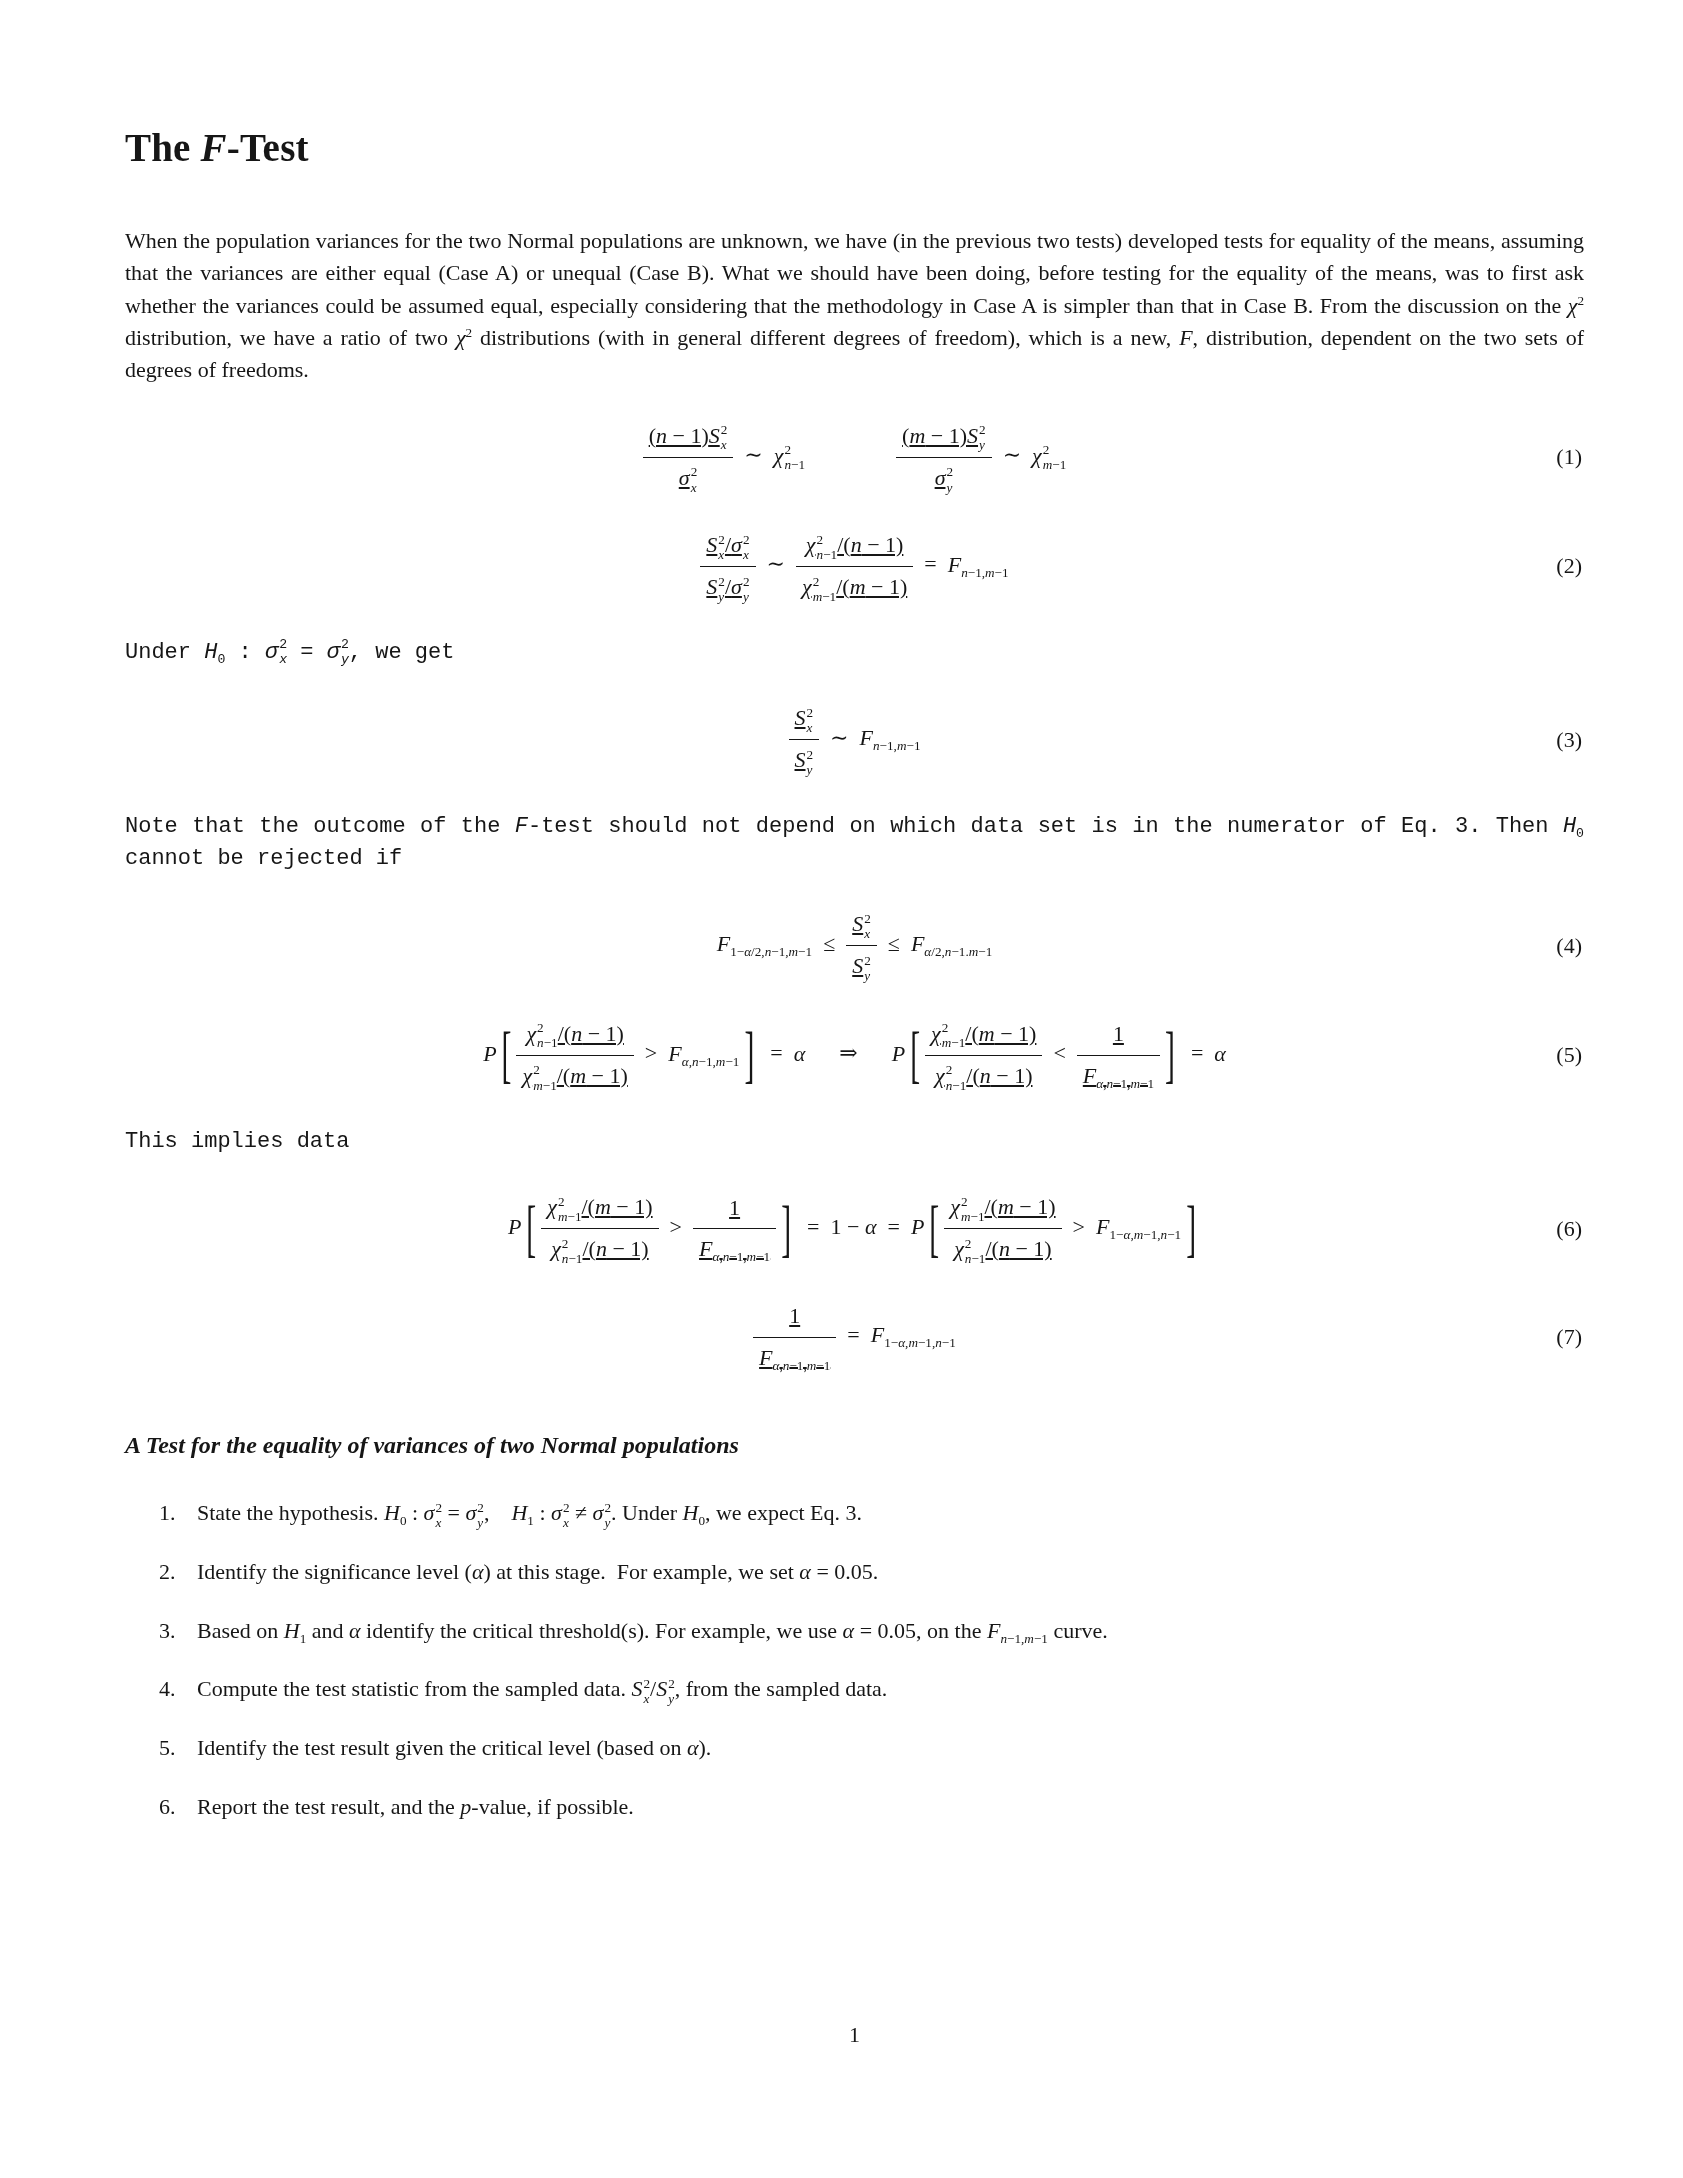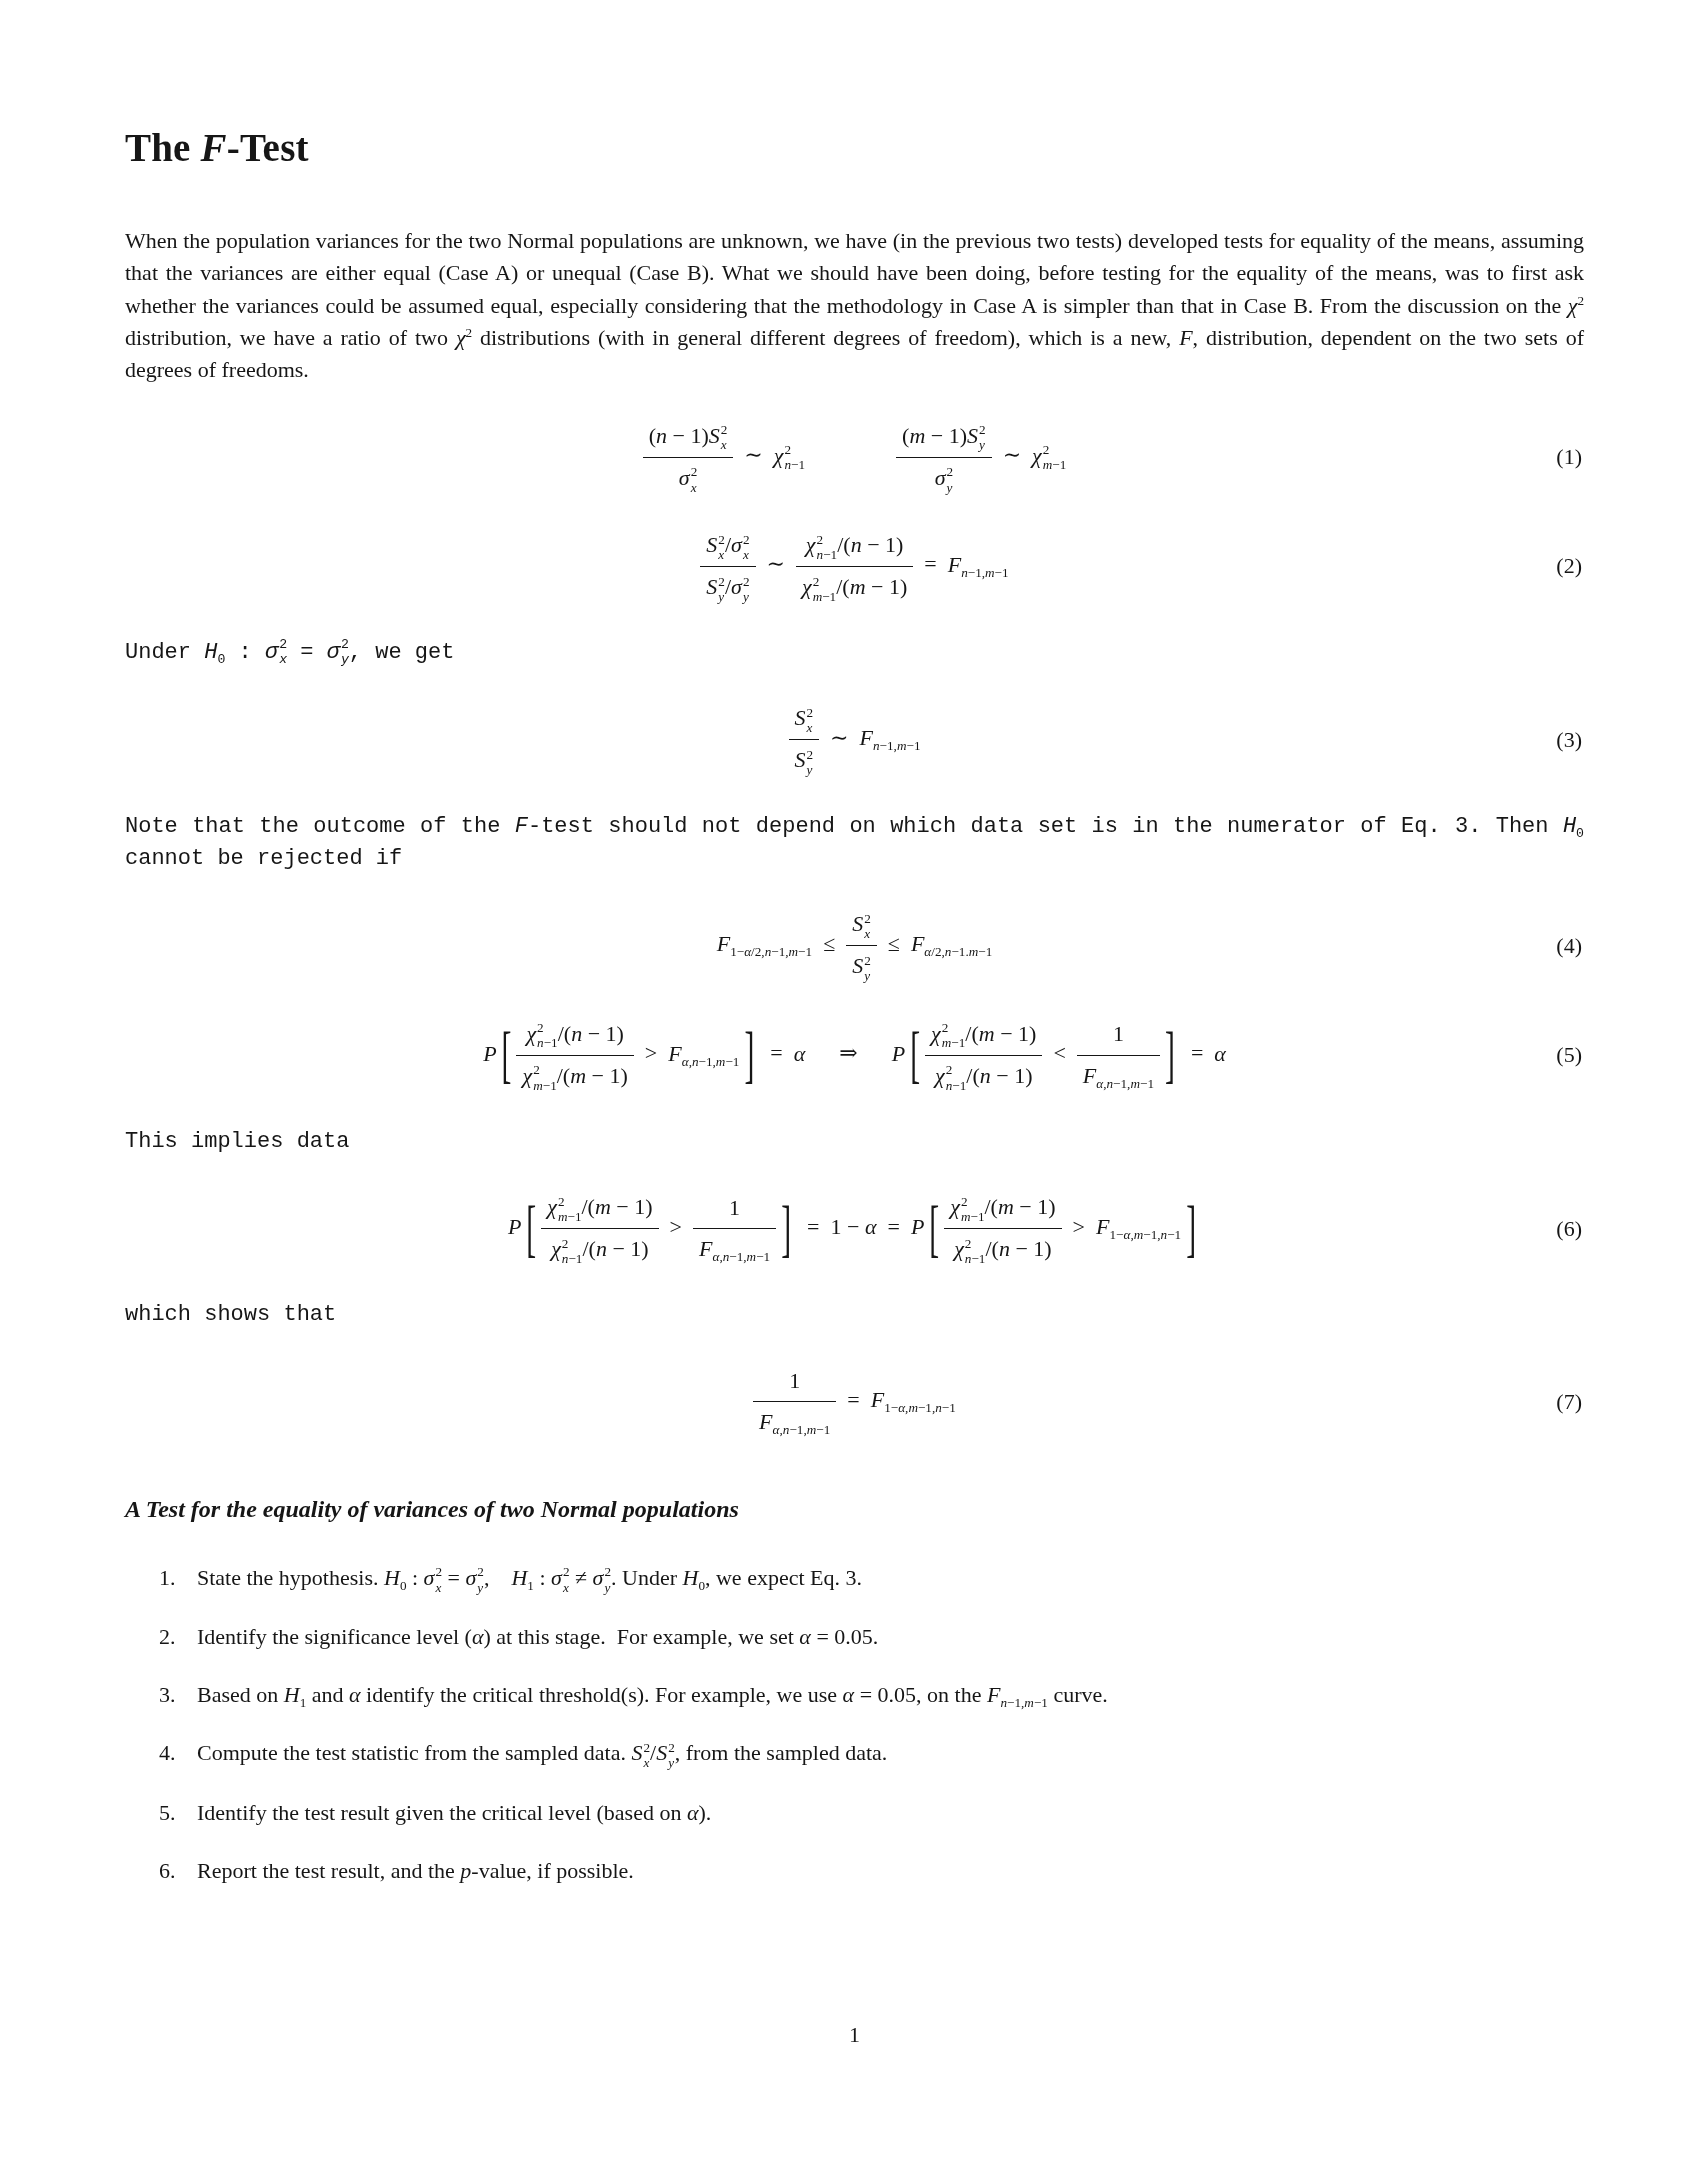--- a/index.html
+++ b/index.html
@@ -18,7 +18,7 @@
   .eqrow { position:relative; text-align:center; margin:32px 0; }
   .eqbody { display:inline-block; }
   .eqnum { position:absolute; right:2px; top:50%; transform:translateY(-50%); }
-  .frac { display:inline-block; vertical-align:middle; text-align:center; }
+  .frac { display:inline-block; vertical-align:middle; text-align:center;text-decoration:underline; }
   .frac .num { display:block; padding:1px 6px 4px; border-bottom:1.6px solid #161616; }
   .frac .den { display:block; padding:4px 6px 1px; }
   .ss { display:inline-block; vertical-align:middle; font-size:60%; line-height:1.15; text-align:left; margin-left:1px; }

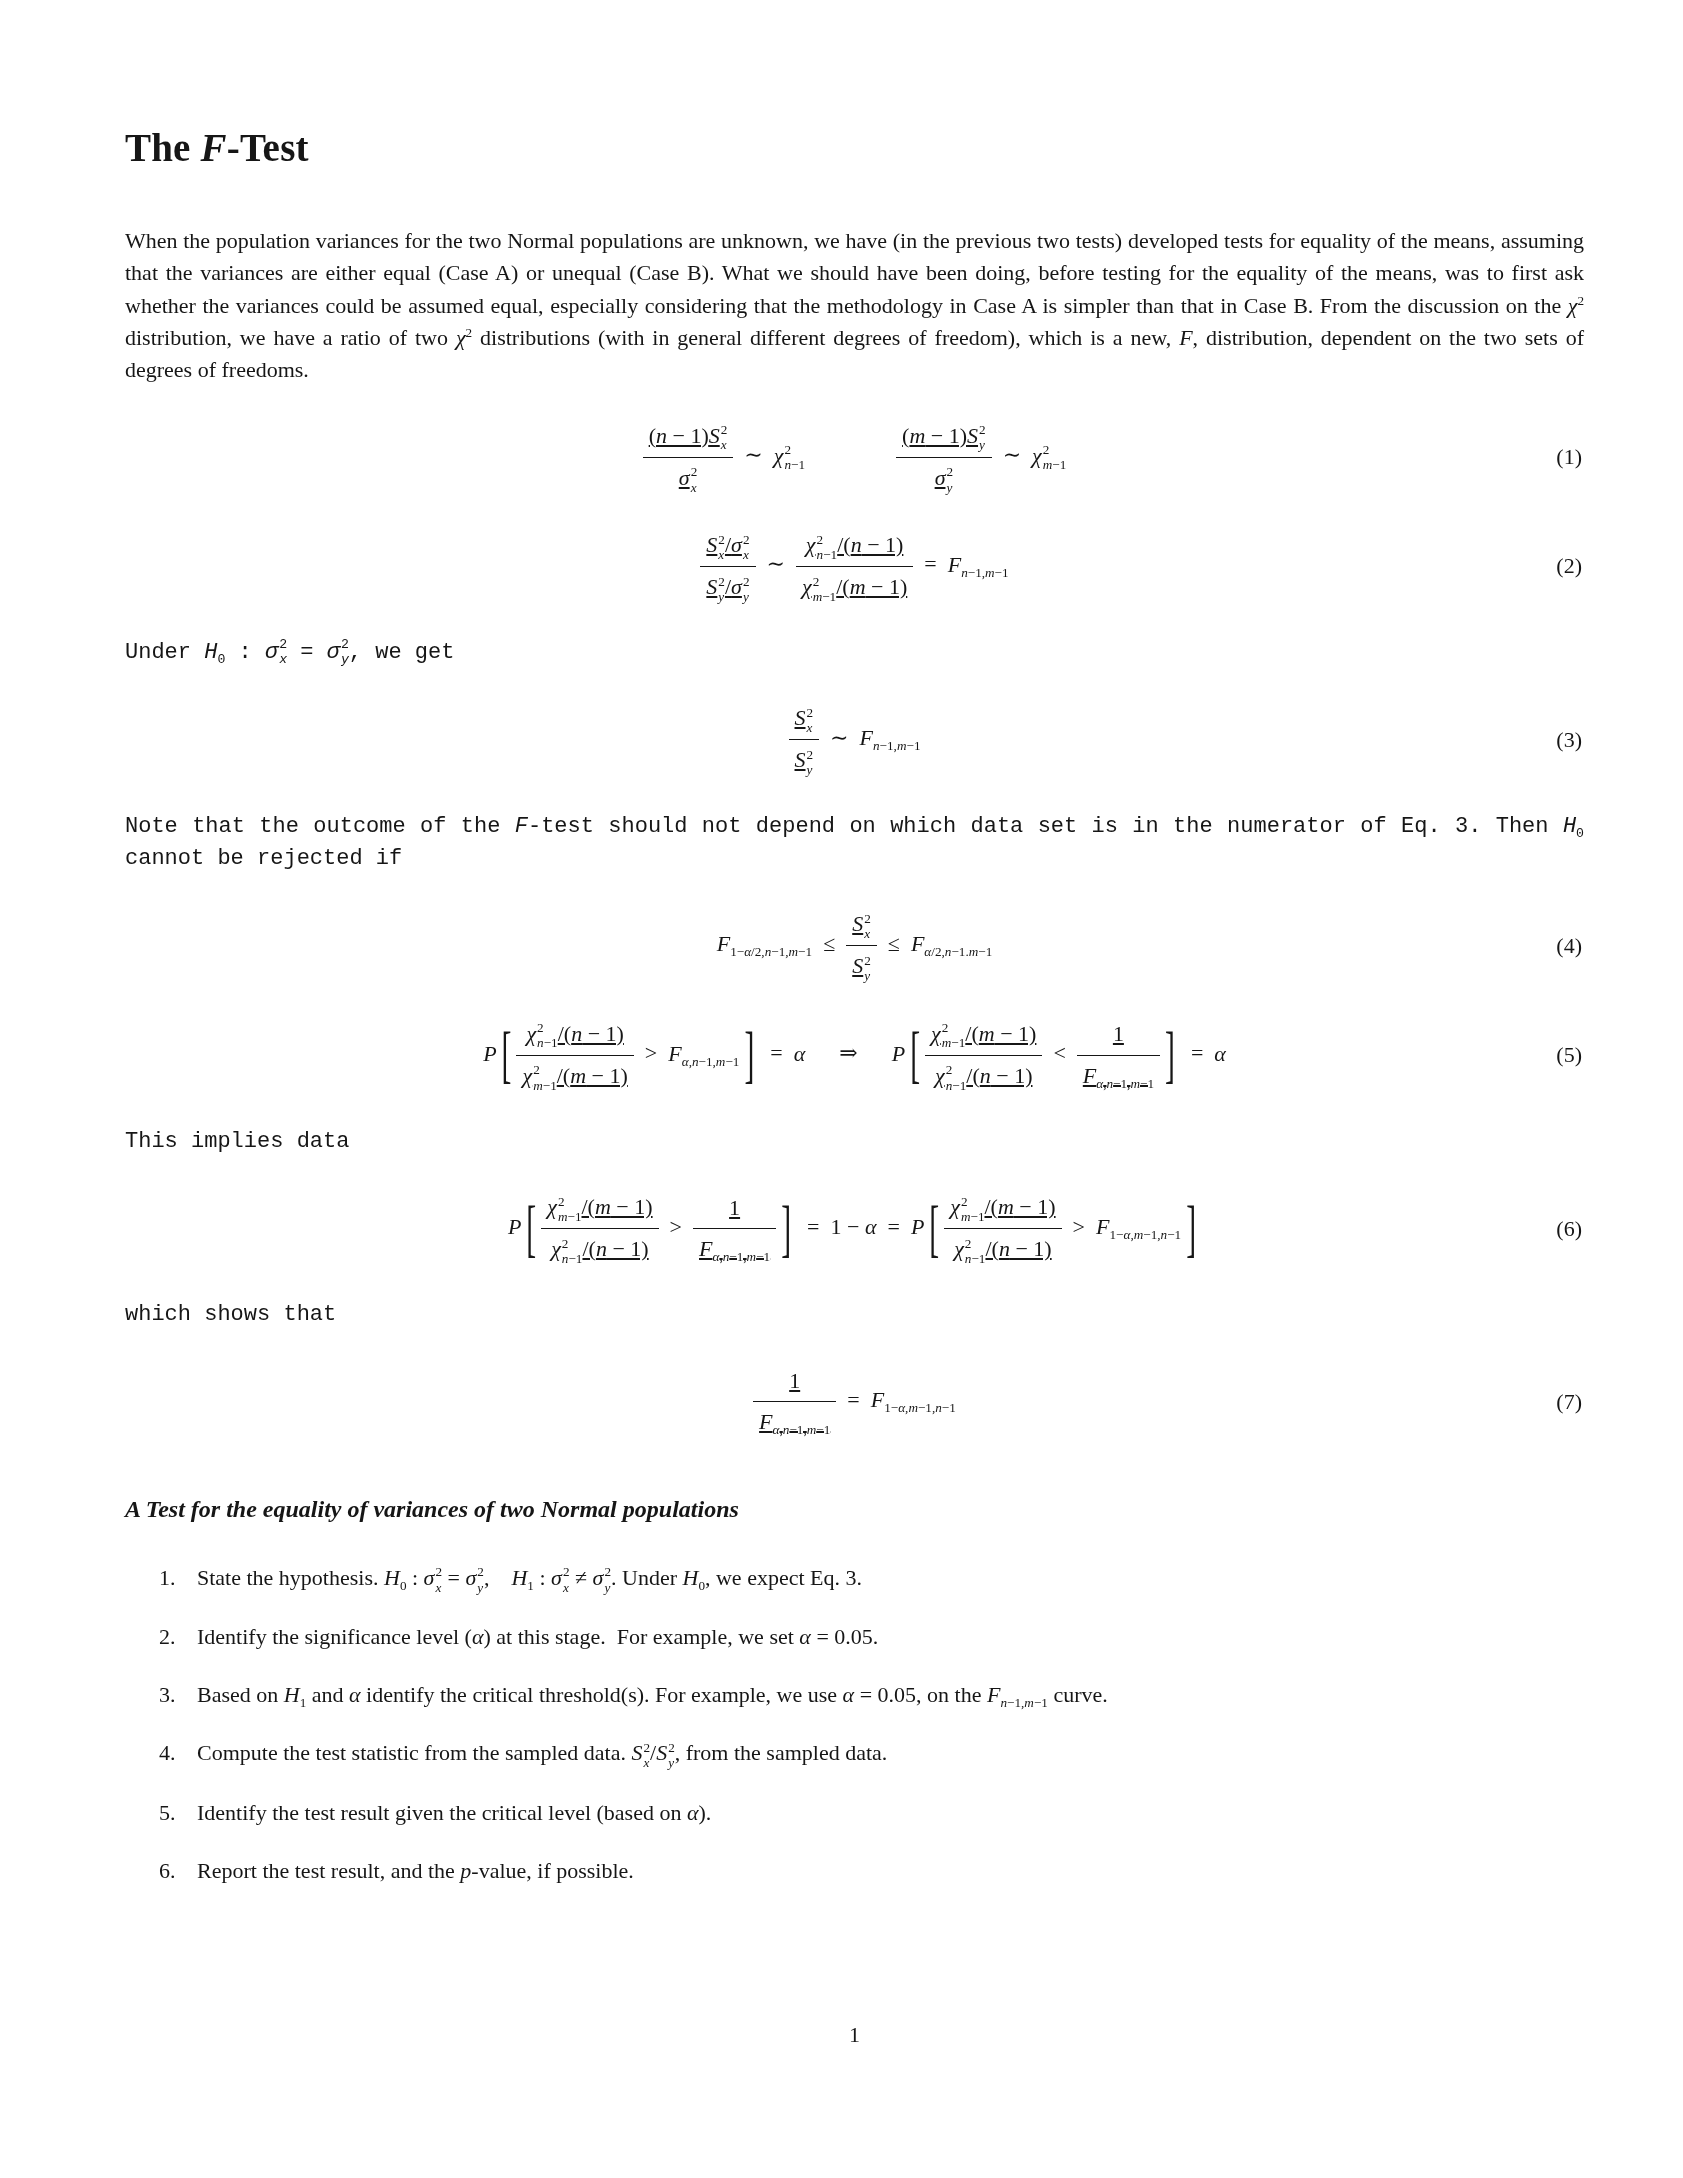--- a/index.html
+++ b/index.html
@@ -90,7 +90,6 @@
       <span class="eqnum">(6)</span>
     </div>
 
-    <p class="lineText">which shows that</p>
 
     <div class="eqrow">
       <span class="eqbody"><span class="frac"><span class="num">1</span><span class="den"><i>F</i><sub class="lo"><i>α</i>,<i>n</i>−1,<i>m</i>−1</sub></span></span><span class="op">=</span><i>F</i><sub class="lo">1−<i>α</i>,<i>m</i>−1,<i>n</i>−1</sub></span>

